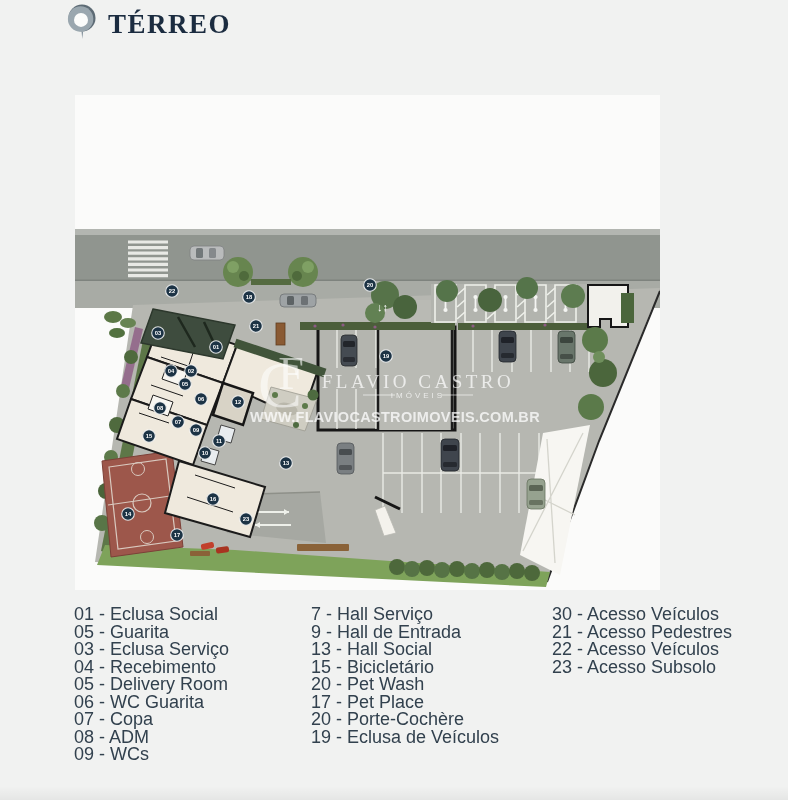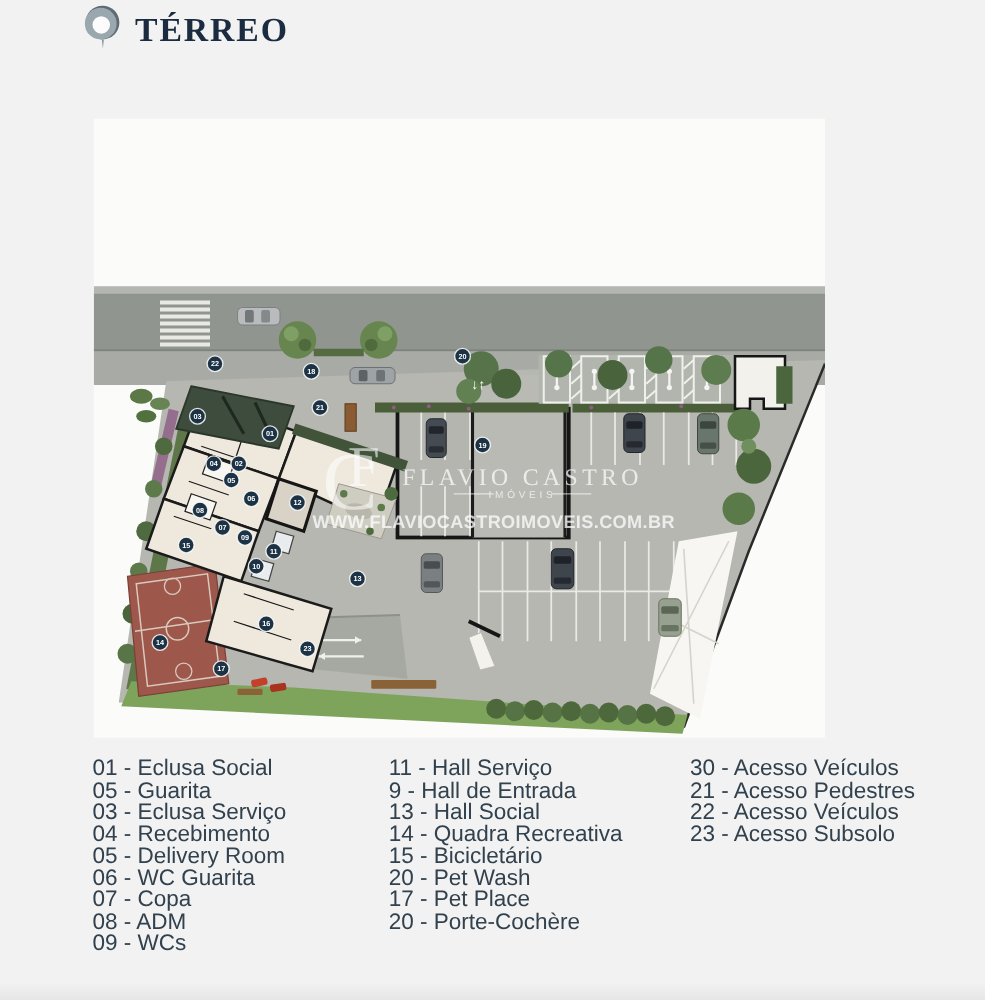--- a/index.html
+++ b/index.html
@@ -425,7 +425,7 @@
       <div class="li">09 - WCs</div>
     </div>
   <div class="col col2">
-      <div class="li">11 - Hall Serviço</div>
+      <div class="li">7 - Hall Serviço</div>
       <div class="li">9 - Hall de Entrada</div>
       <div class="li">13 - Hall Social</div>
       <div class="li">14 - Quadra Recreativa</div>

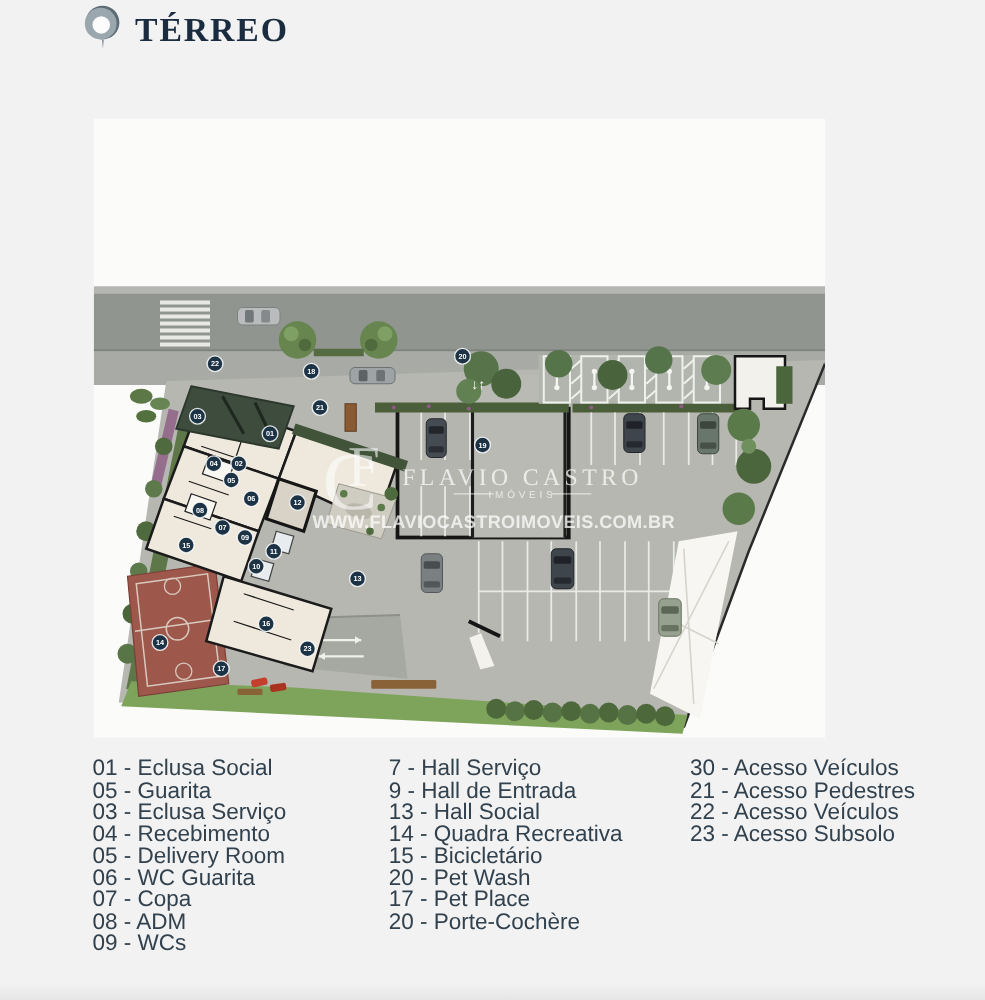--- a/index.html
+++ b/index.html
@@ -428,7 +428,6 @@
       <div class="li">7 - Hall Serviço</div>
       <div class="li">9 - Hall de Entrada</div>
       <div class="li">13 - Hall Social</div>
-      <div class="li">14 - Quadra Recreativa</div>
       <div class="li">15 - Bicicletário</div>
       <div class="li">20 - Pet Wash</div>
       <div class="li">17 - Pet Place</div>

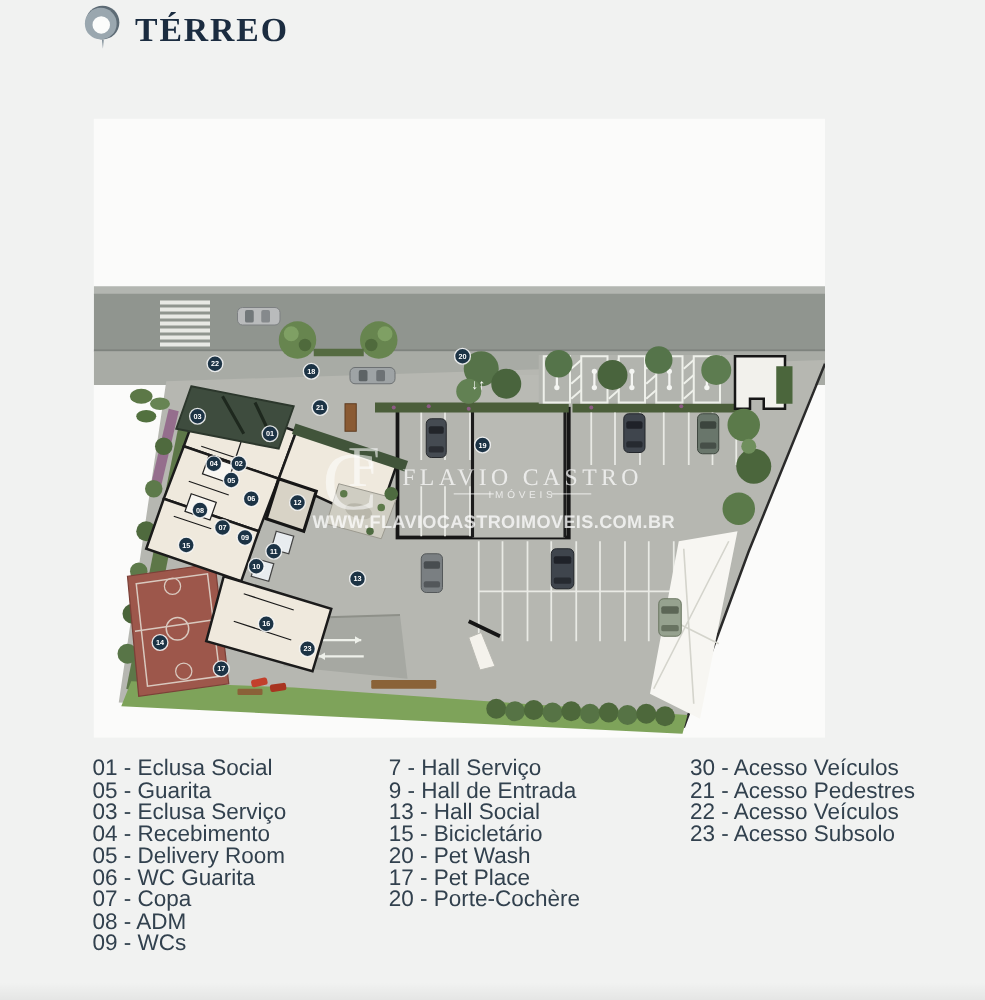--- a/index.html
+++ b/index.html
@@ -432,6 +432,7 @@
       <div class="li">20 - Pet Wash</div>
       <div class="li">17 - Pet Place</div>
       <div class="li">20 - Porte-Cochère</div>
+      <div class="li">19 - Eclusa de Veículos</div>
     </div>
   <div class="col col3">
       <div class="li">30 - Acesso Veículos</div>

